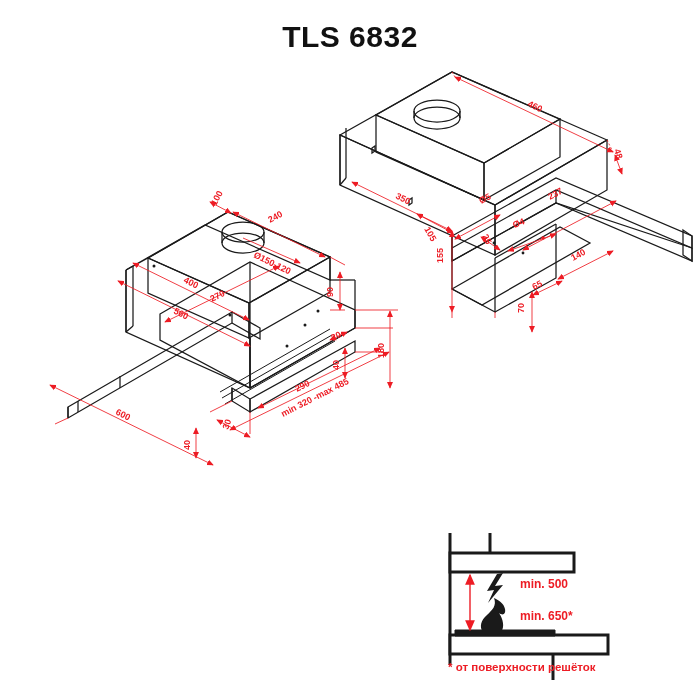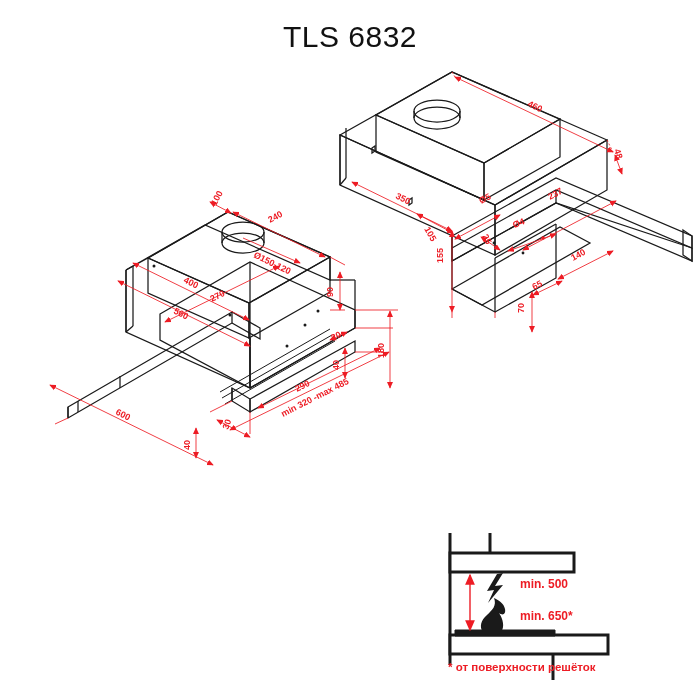--- a/index.html
+++ b/index.html
@@ -17,7 +17,7 @@
     left:0;top:20px;width:700px;
     text-align:center;
     font-size:30px;
-    font-weight:normal;
+    font-weight:bold;
     letter-spacing:0.5px;
     color:#111111;
     font-family:"Liberation Sans", sans-serif;

